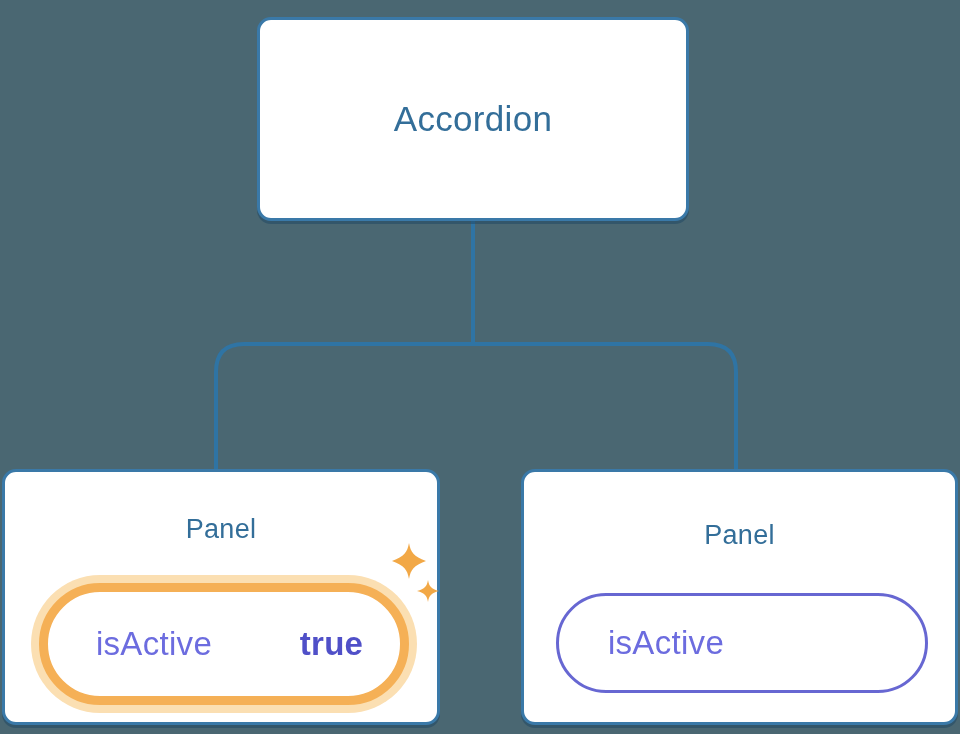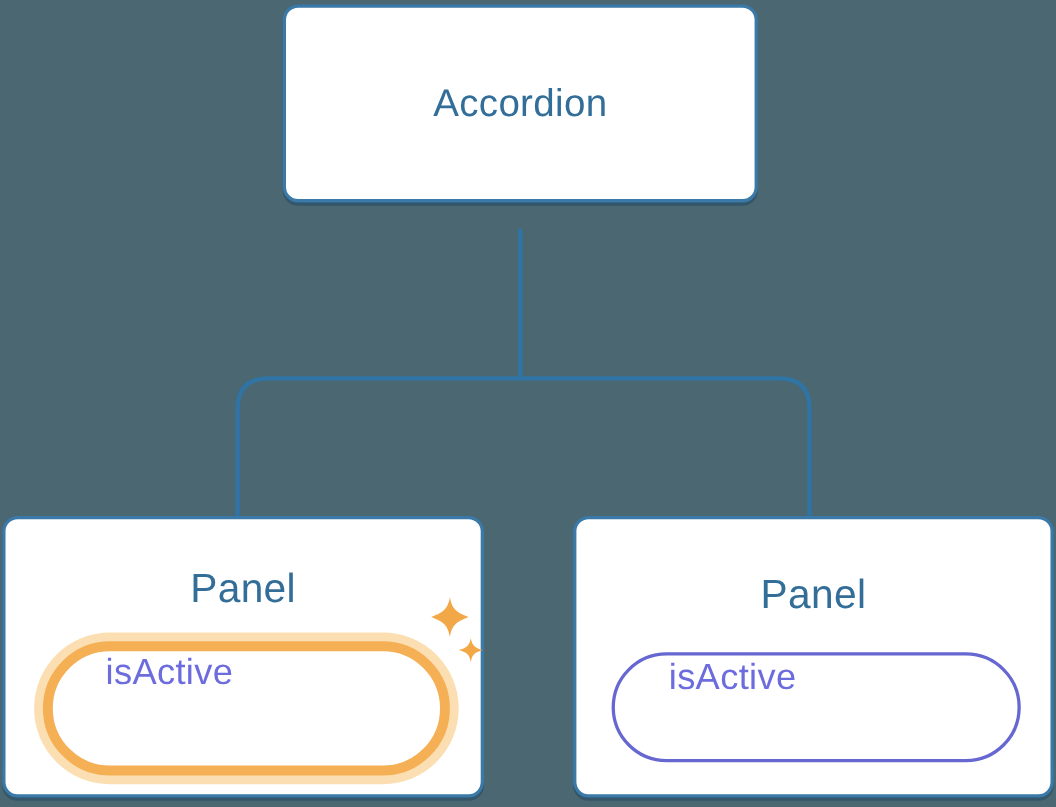--- a/index.html
+++ b/index.html
@@ -31,9 +31,9 @@
   }
   .root-card {
     left: 257px;
-    top: 4px;
+    top: 17px;
     width: 432px;
-    height: 180px;
+    height: 204px;
     display: flex;
     align-items: center;
     justify-content: center;

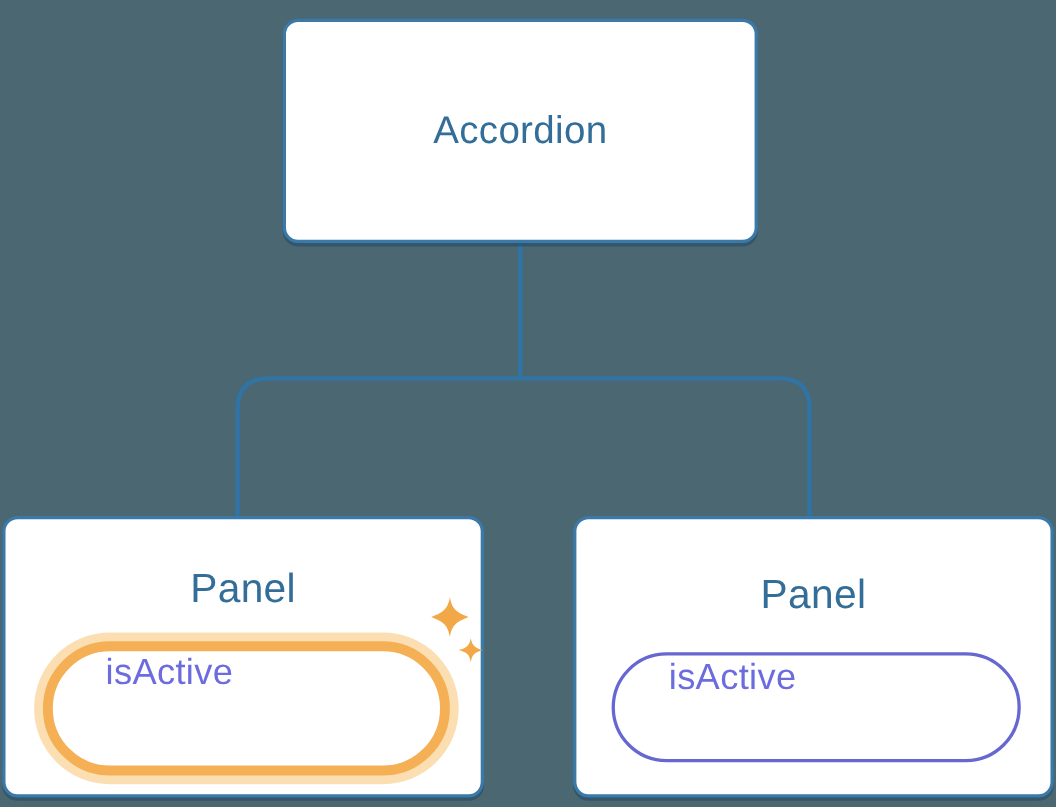--- a/index.html
+++ b/index.html
@@ -61,7 +61,7 @@
     left: 0;
     width: 100%;
     text-align: center;
-    font-size: 37px;
+    font-size: 27px;
     font-weight: 500;
     letter-spacing: 0.3px;
     color: #336E99;

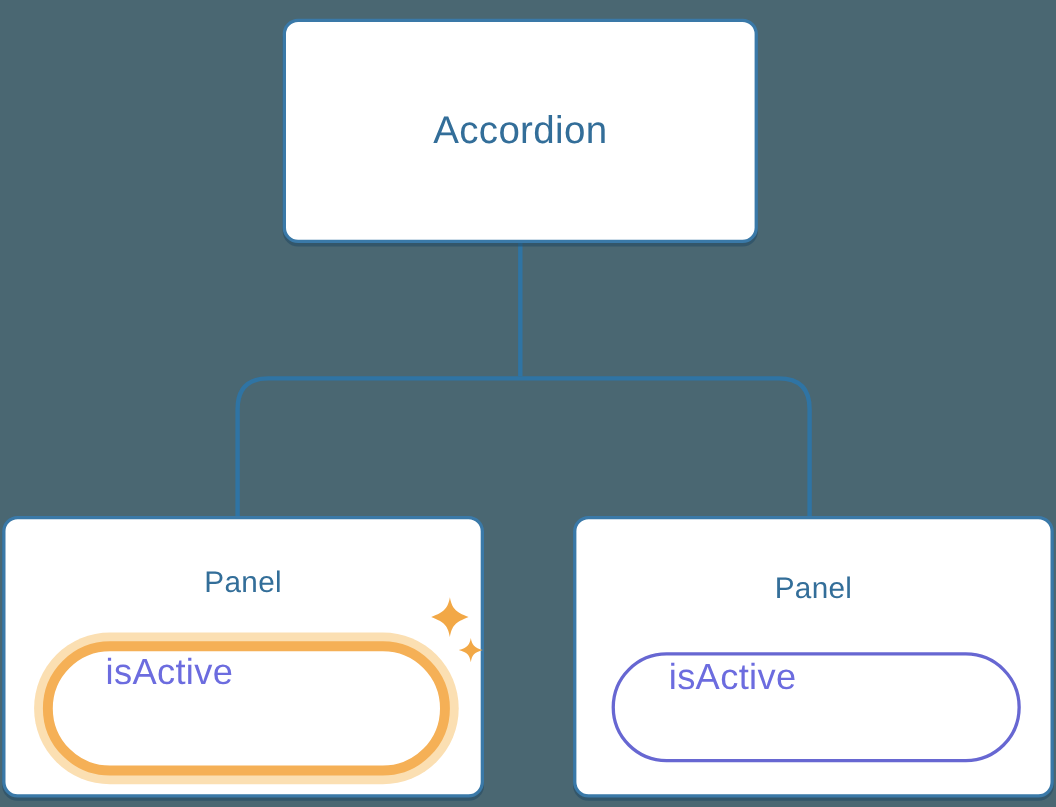--- a/index.html
+++ b/index.html
@@ -76,7 +76,7 @@
     border-radius: 999px;
     background: #FFFFFF;
     display: flex;
-    align-items: flex-start;
+    align-items: center;
   }
   .pill-active {
     left: 34px;

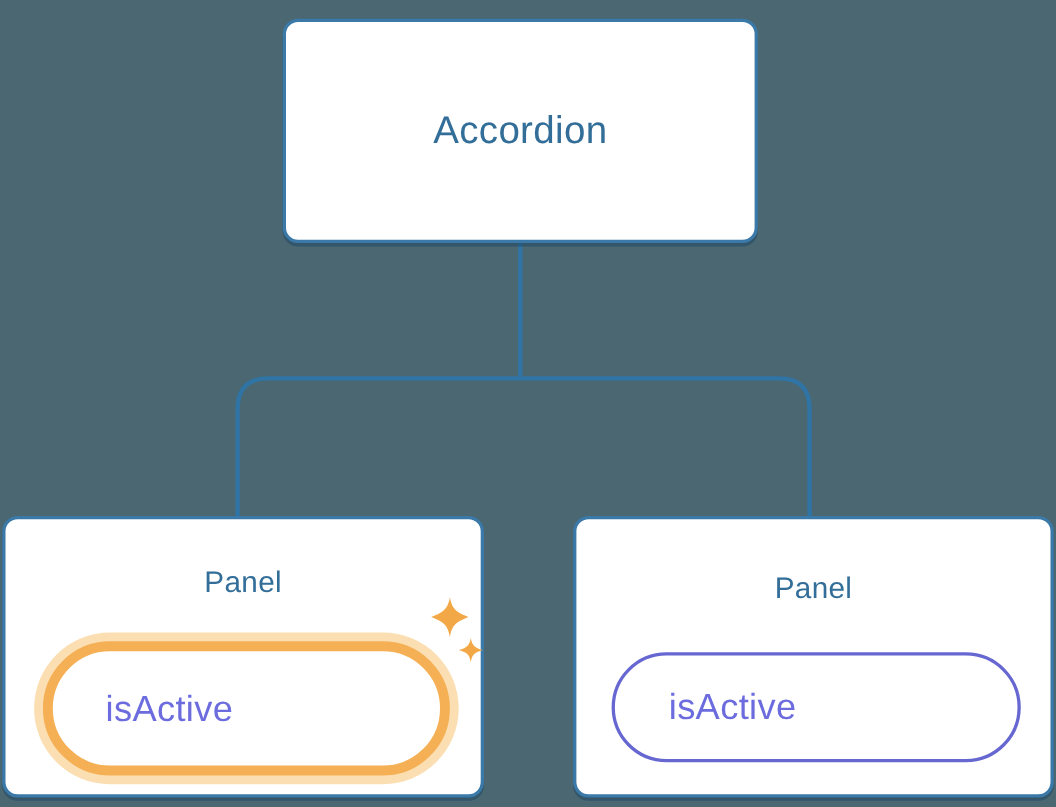--- a/index.html
+++ b/index.html
@@ -140,6 +140,7 @@
     <div class="state-pill pill-active">
       <div class="pill-cell cell-name">isActive</div>
       <div class="pill-divider-active"></div>
+      <div class="pill-cell cell-value">true</div>
     </div>
 
     <svg class="sparkles" width="70" height="70" viewBox="0 0 70 70">

